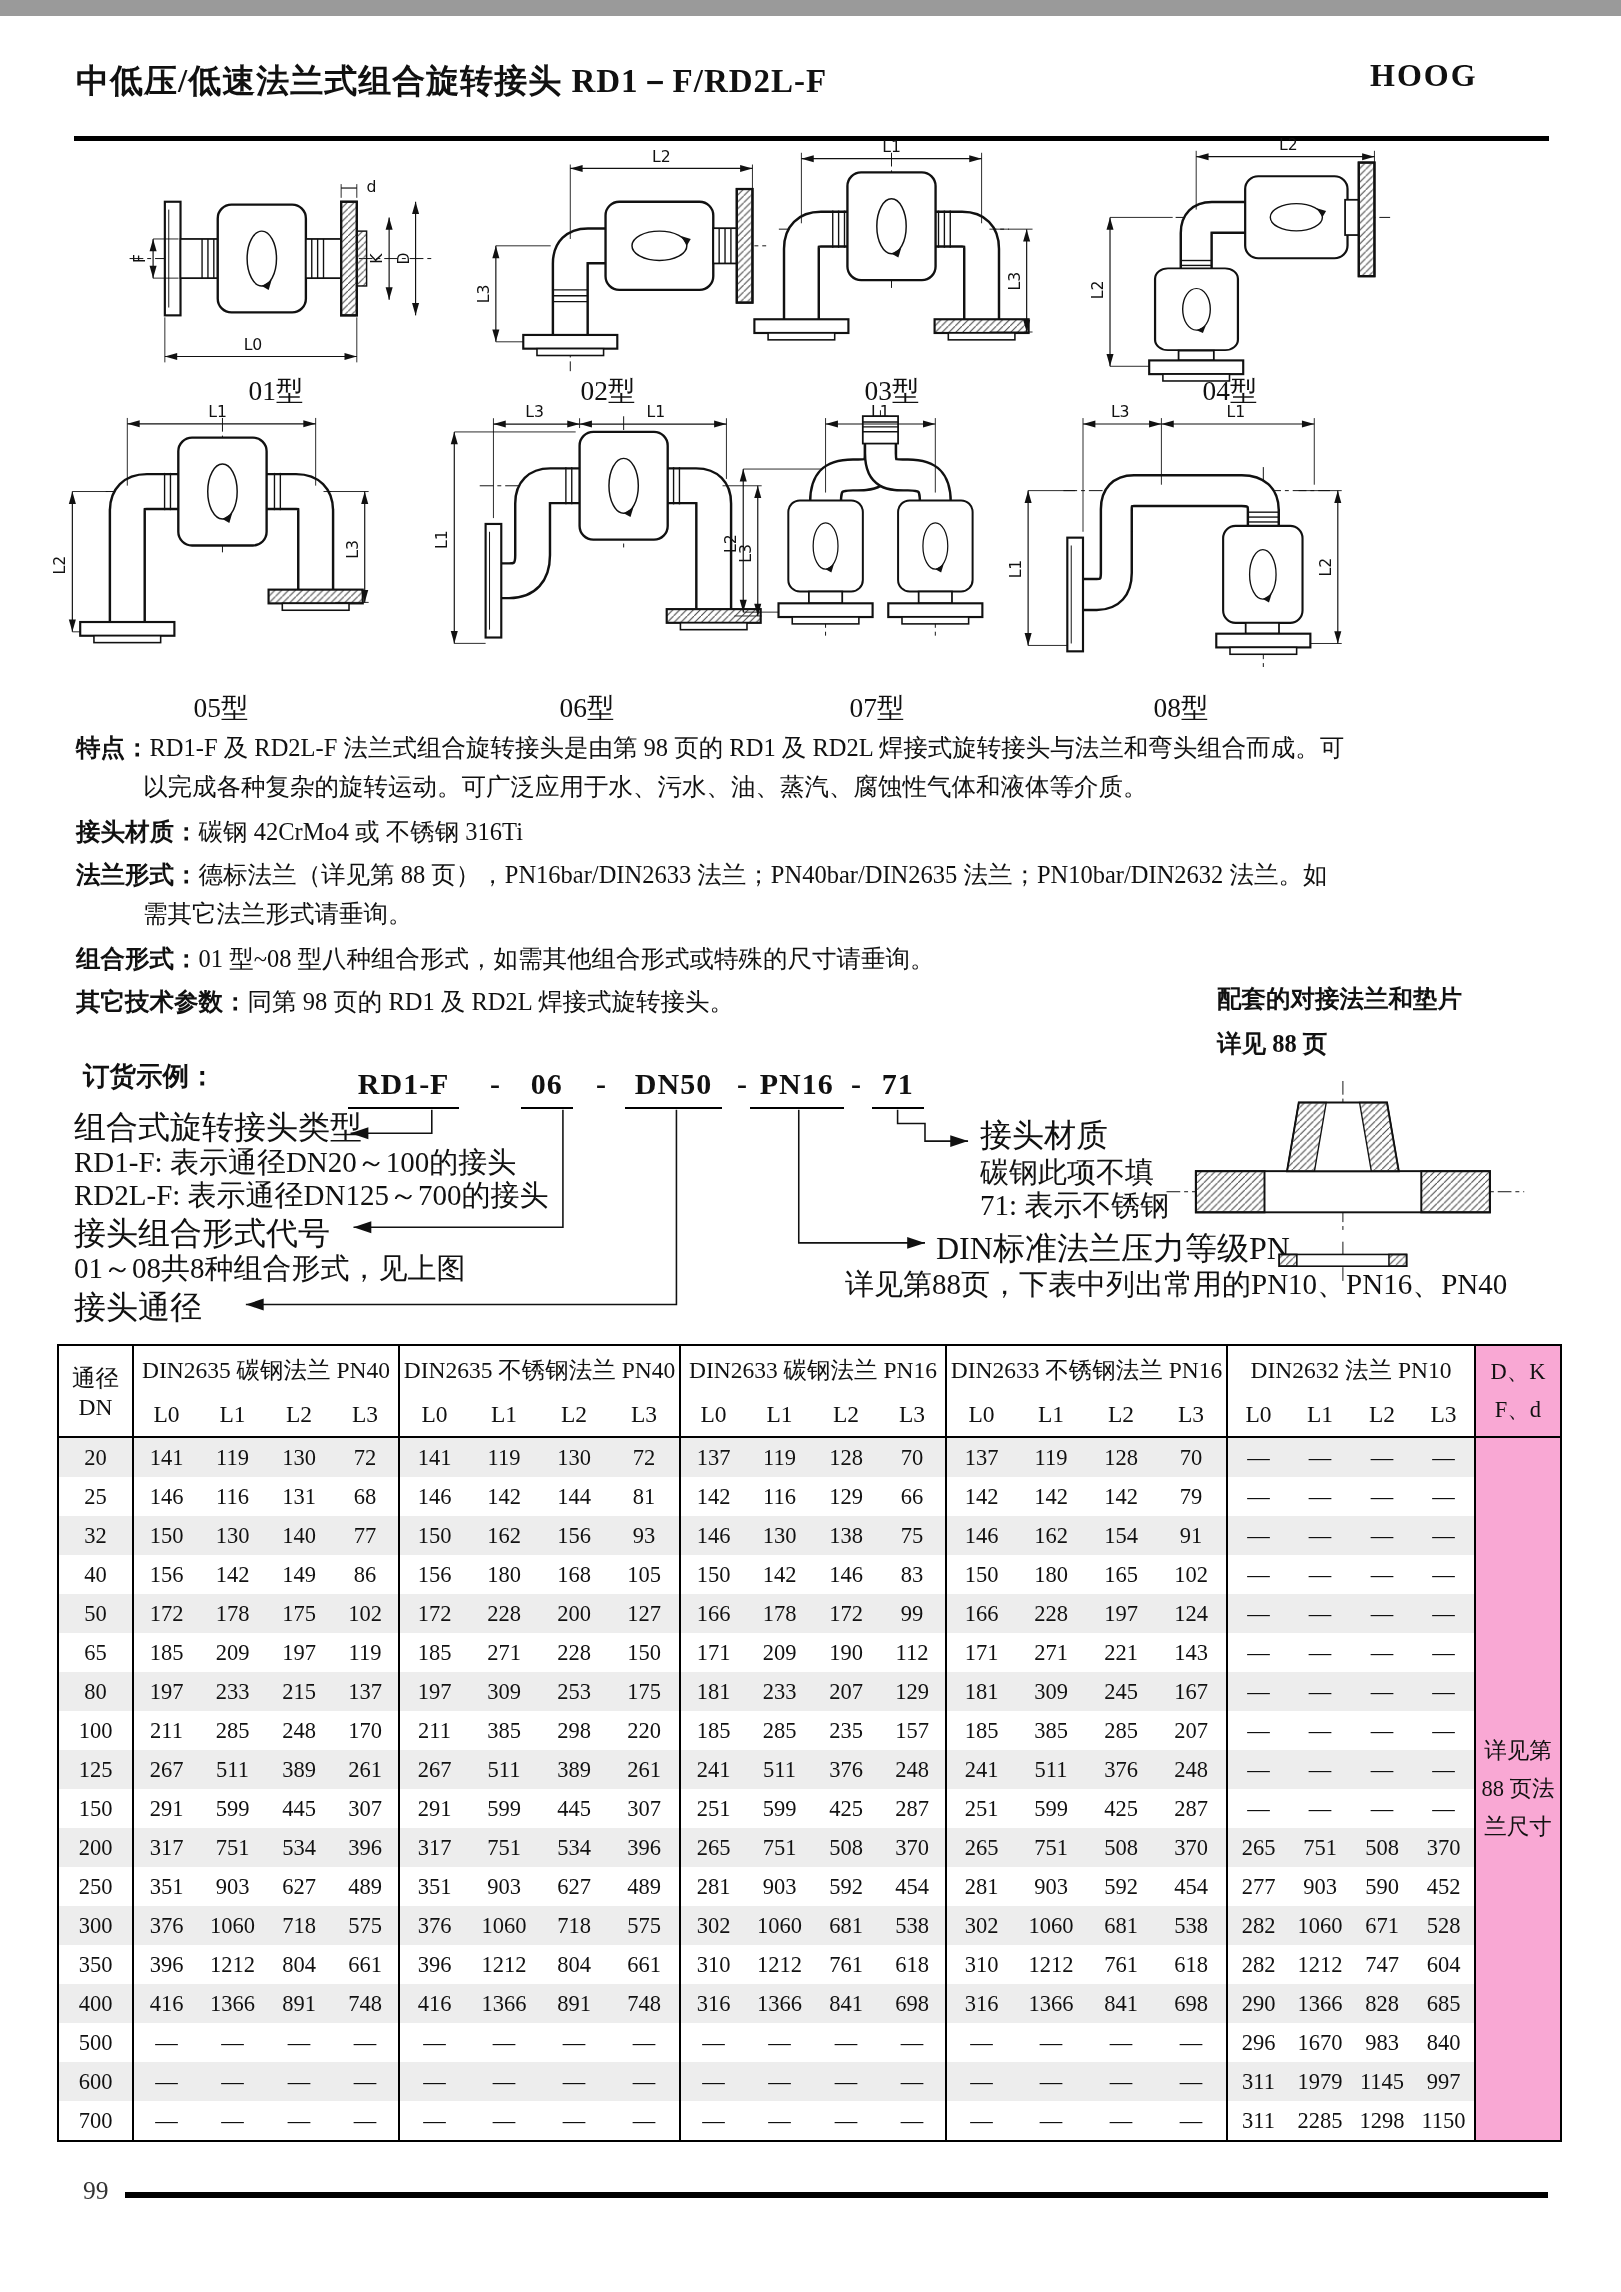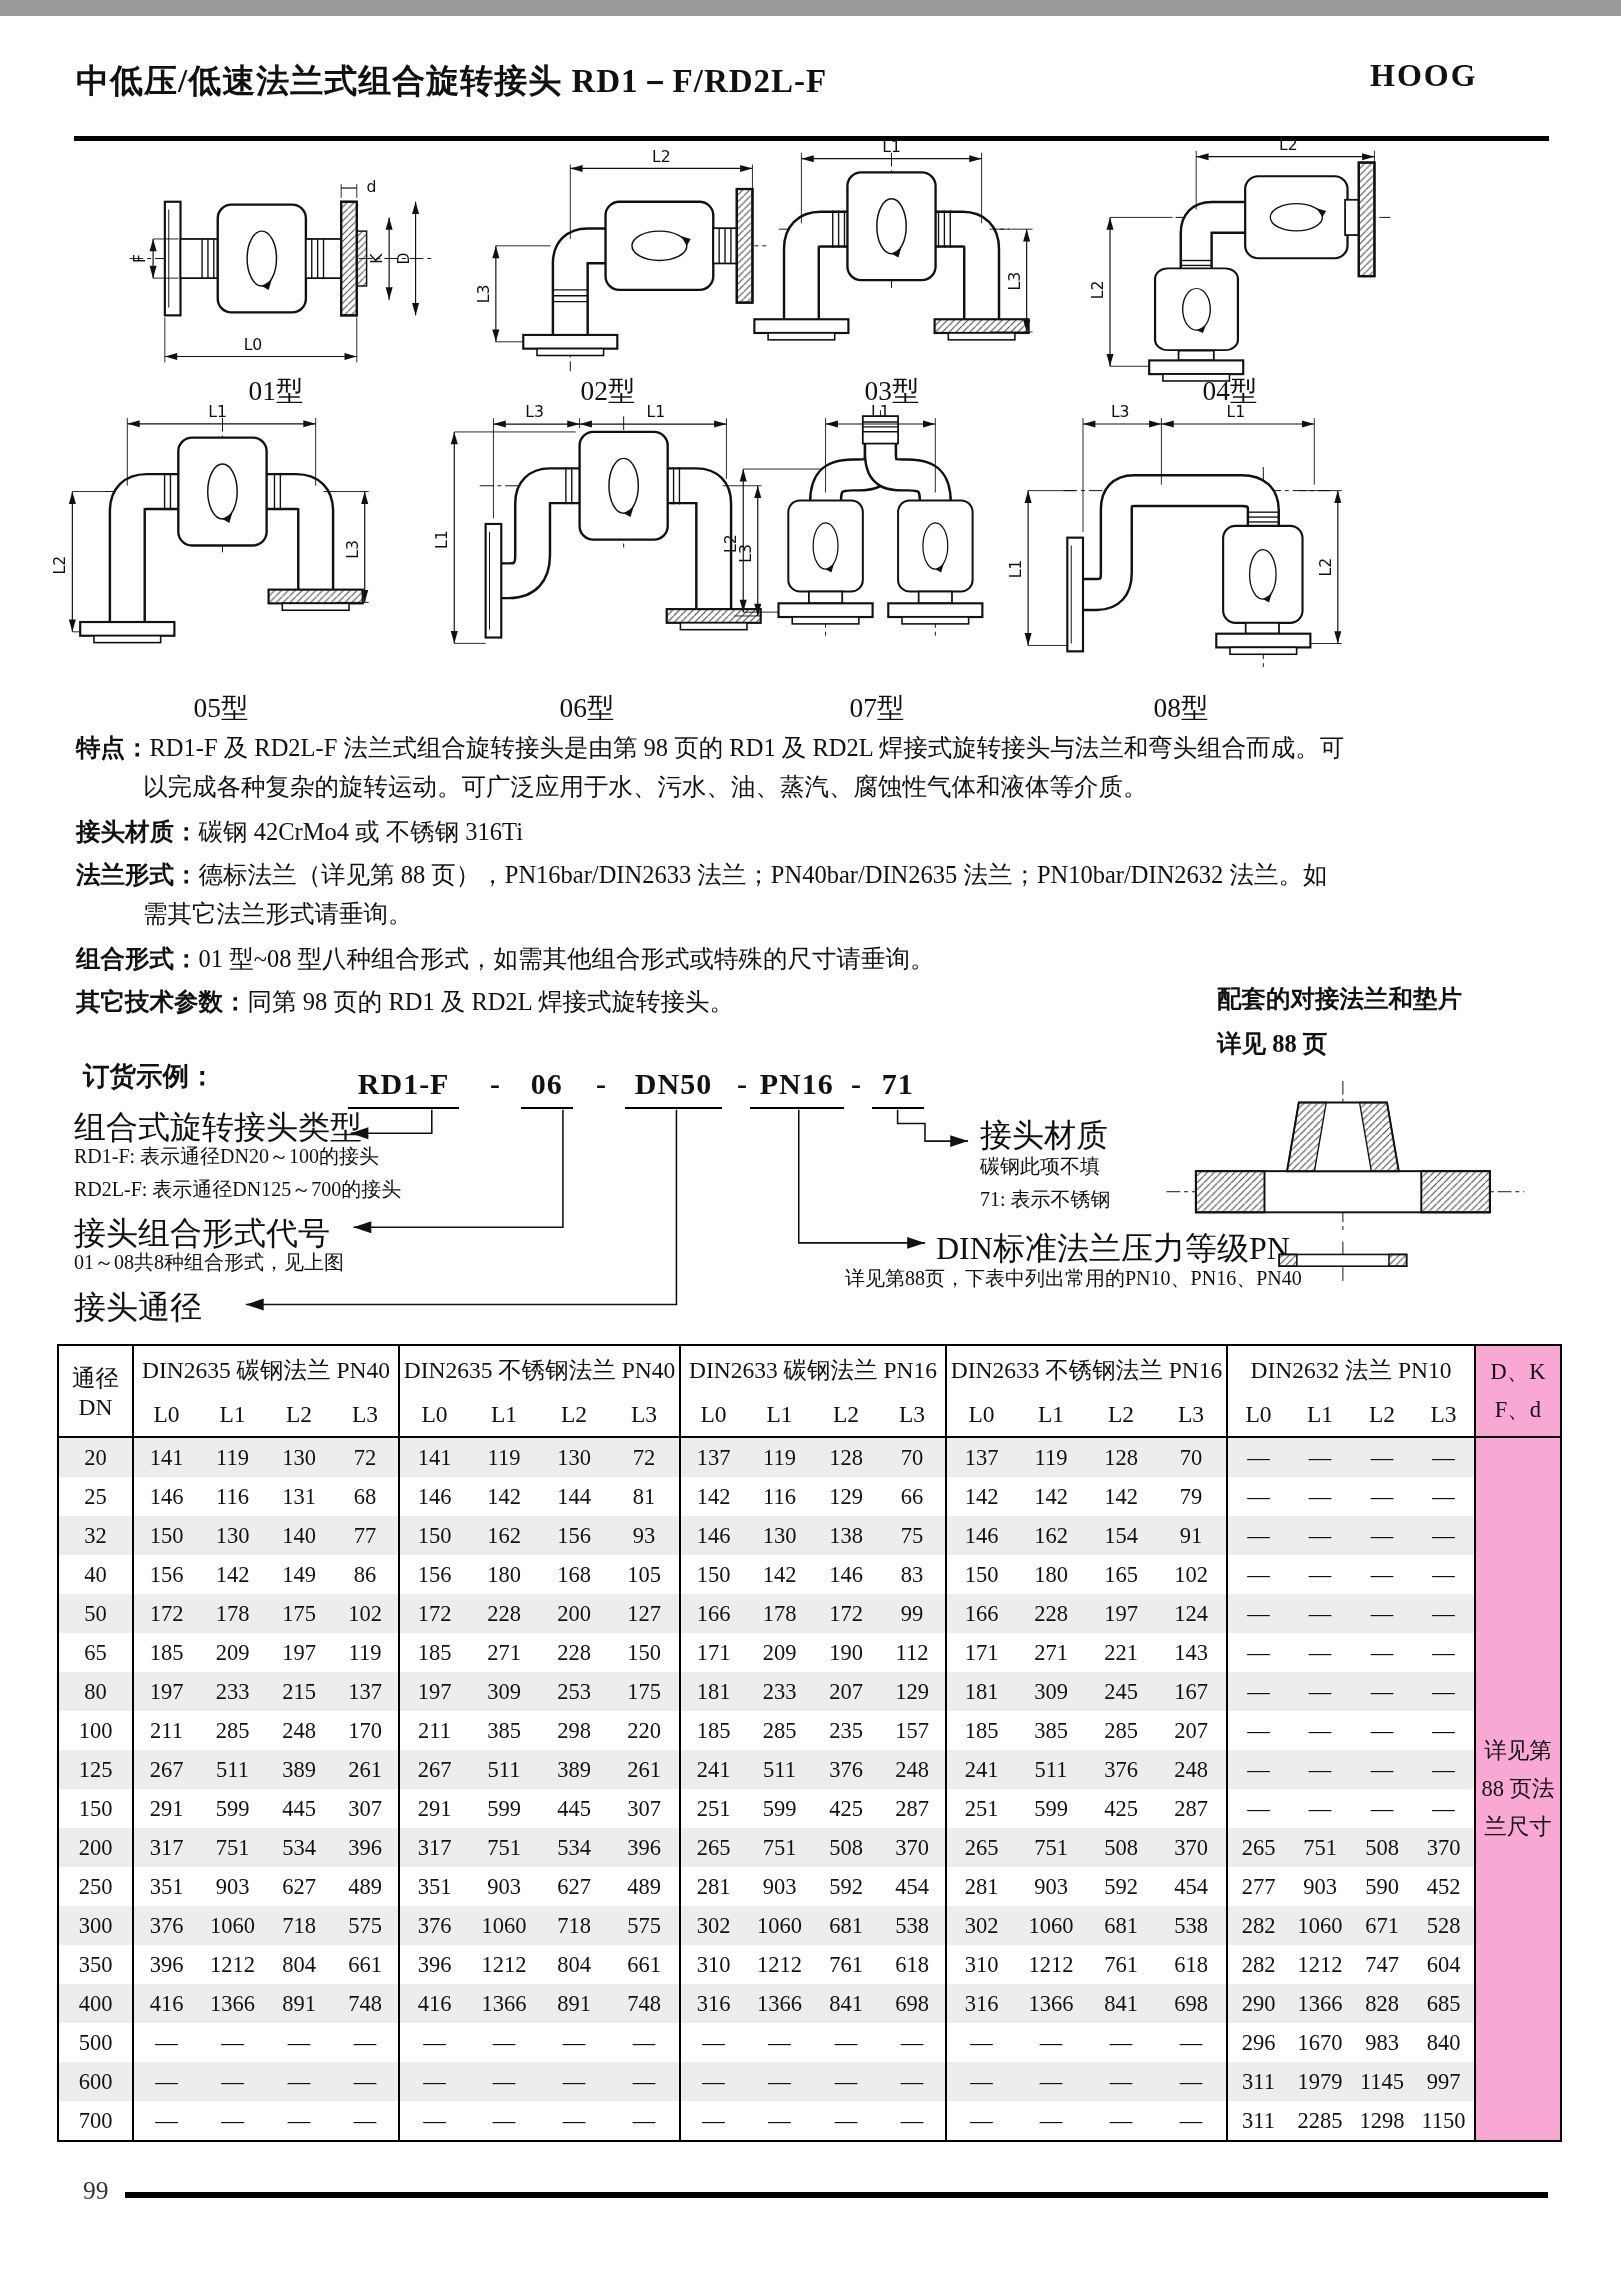--- a/index.html
+++ b/index.html
@@ -13,7 +13,7 @@
   .para{font-size:24.5px;line-height:39px;white-space:nowrap;}
   .b{font-weight:bold;}
   .olab{font-size:32px;white-space:nowrap;}
-  .onote{font-size:20px;white-space:nowrap;}
+  .onote{font-size:29px;white-space:nowrap;}
   .cp{position:absolute;top:1051px;font-size:30px;font-weight:600;letter-spacing:1px;white-space:nowrap;}
   .cp.u{border-bottom:2px solid #000;padding:0 9.8px 5.9px;}
   

